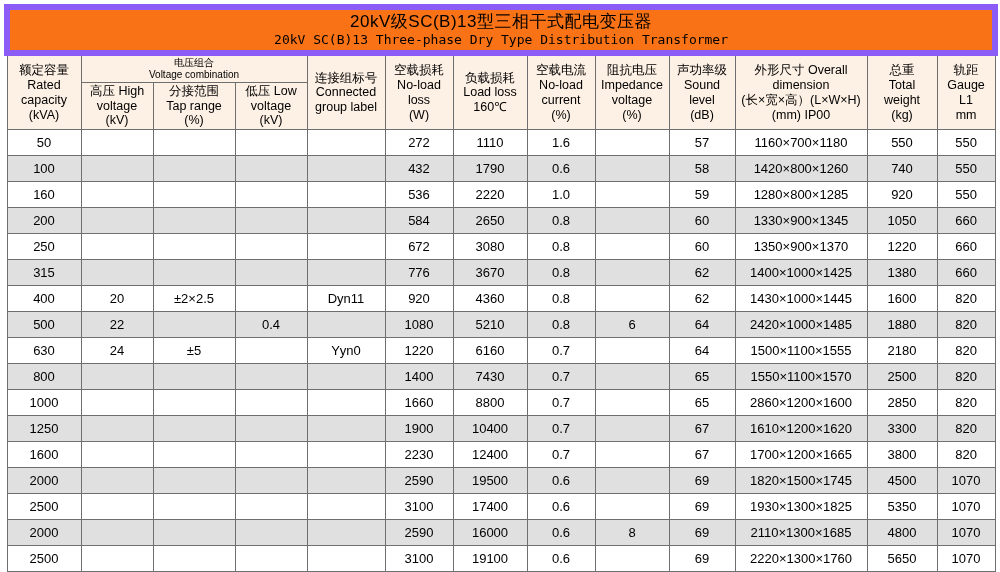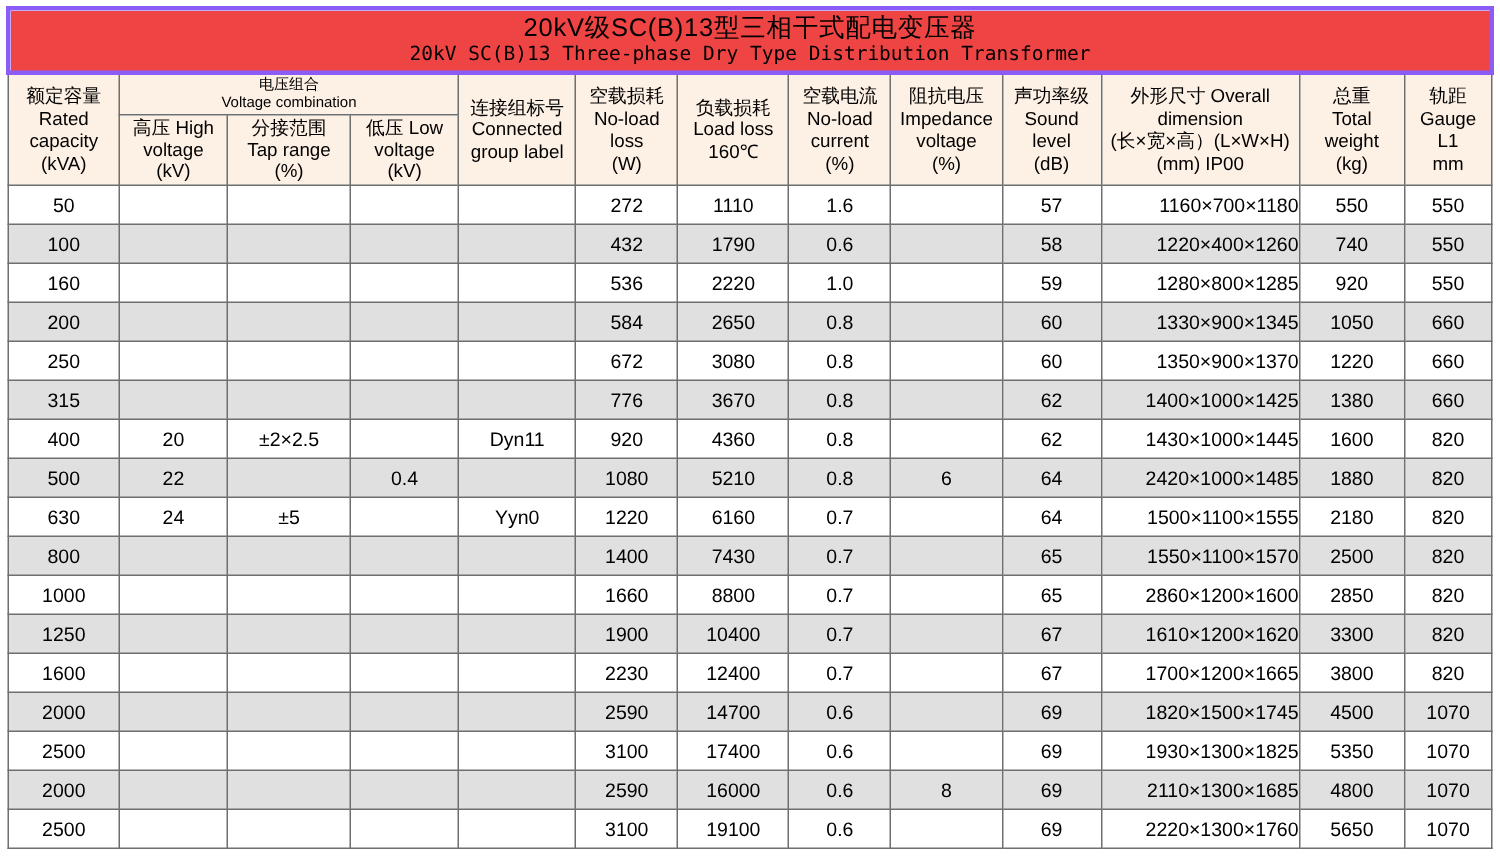--- a/index.html
+++ b/index.html
@@ -31,8 +31,8 @@
     overflow:hidden;
   }
   .title-row td{
-    background:#ef4444;
-    border:3px solid #8b5cf6;
+    background:#f97316;
+    border:6px solid #8b5cf6;
     padding:2px 0 3px 0;
   }
   .title-cn{

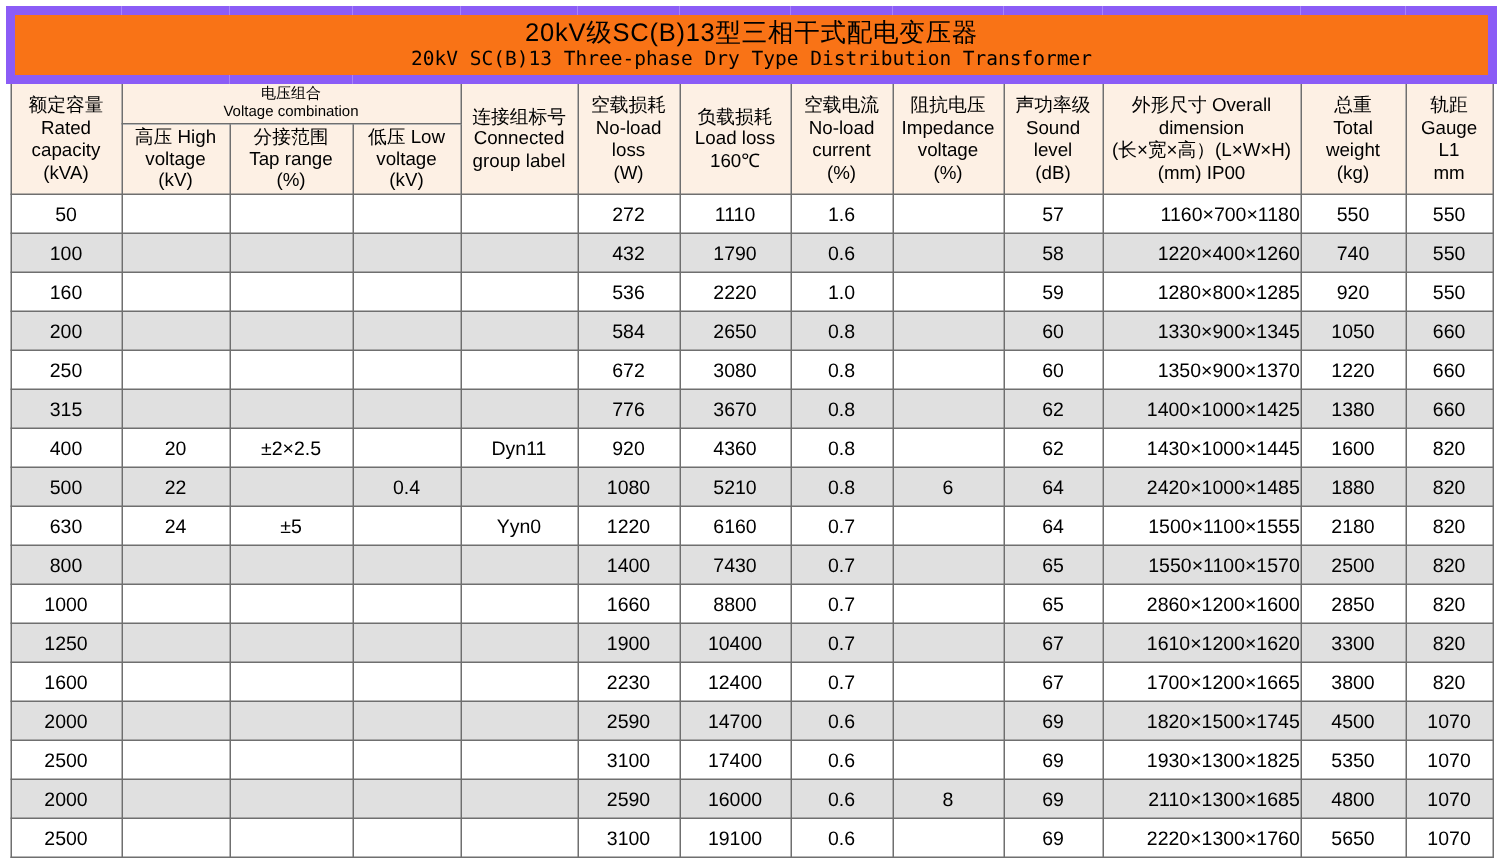--- a/index.html
+++ b/index.html
@@ -58,7 +58,7 @@
   .body-row td{height:25px;font-size:13px;}
   .body-row.alt td{background:#e0e0e0;}
   .body-row.white td{background:#ffffff;}
-  .dim{font-size:12.5px;text-align:right;}
+  .dim{font-size:12.5px;}
 </style>
 </head>
 <body>

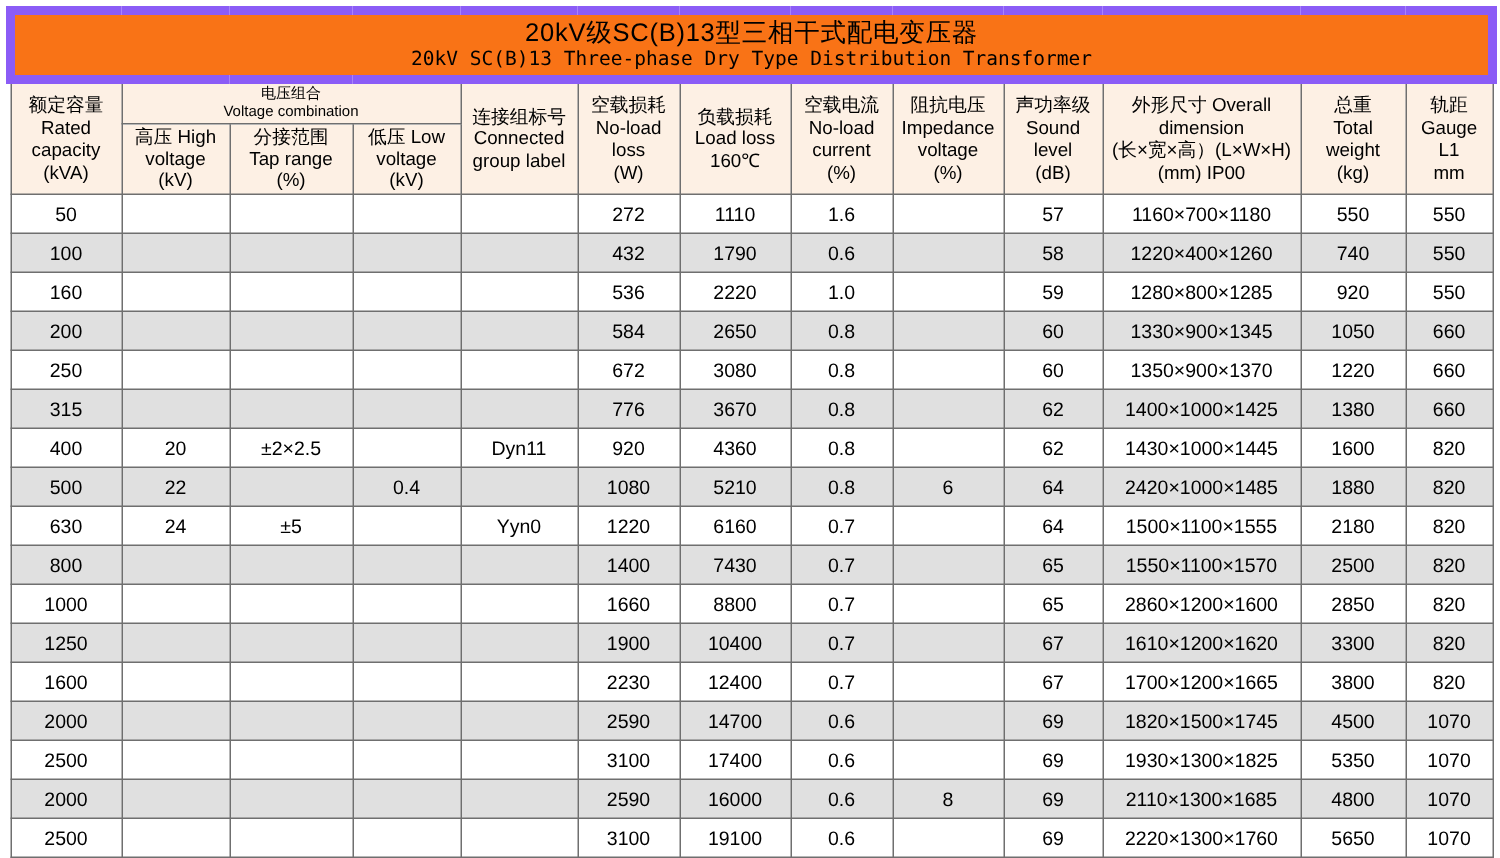--- a/index.html
+++ b/index.html
@@ -185,7 +185,7 @@
       <td>0.6</td>
       <td></td>
       <td>58</td>
-      <td class="dim">1220×400×1260</td>
+      <td class="dim">1420×800×1260</td>
       <td>740</td>
       <td>550</td>
     </tr>

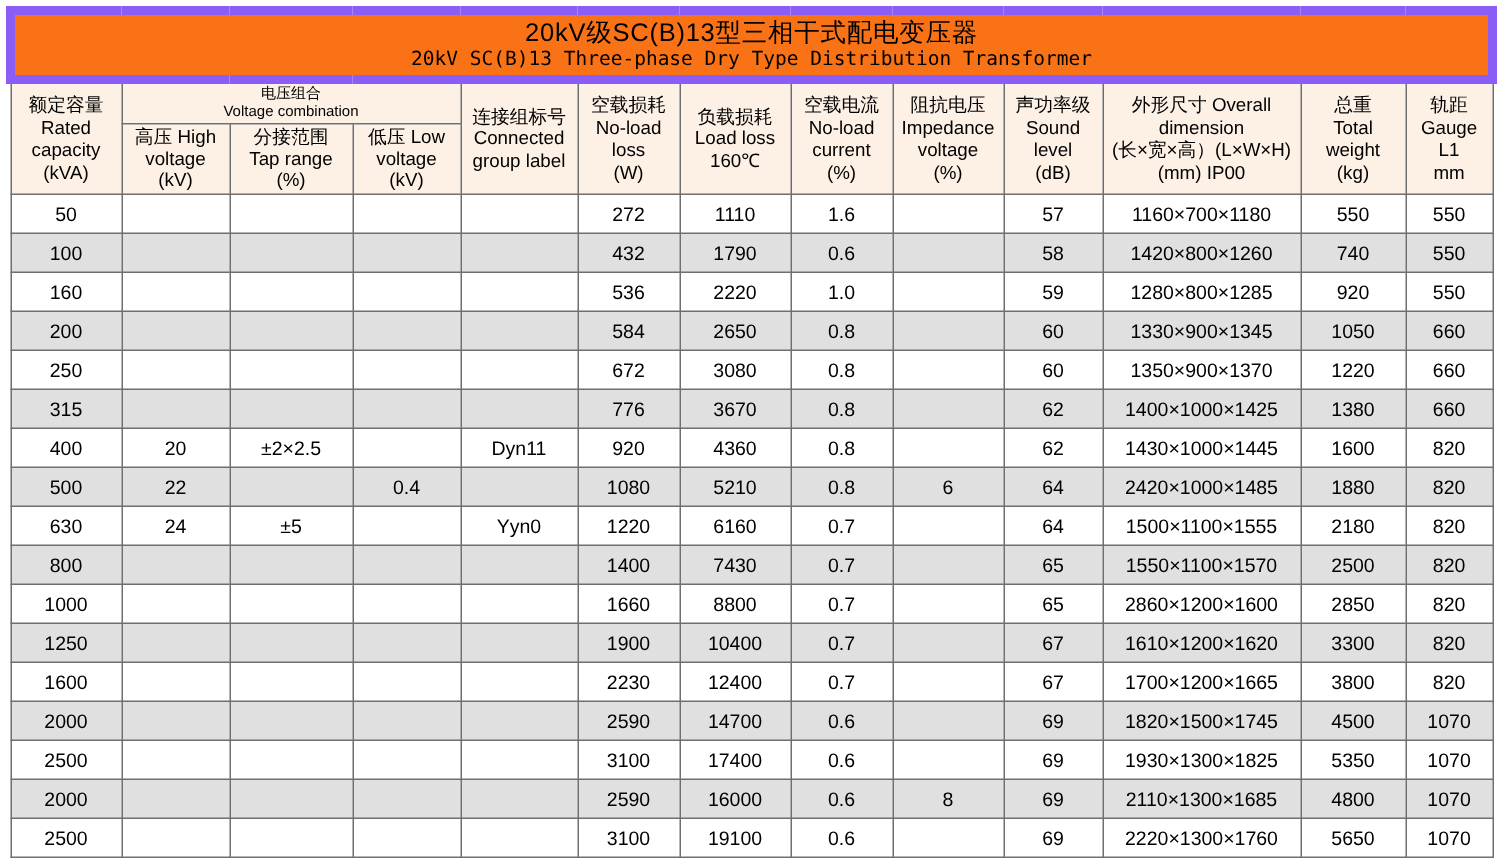--- a/index.html
+++ b/index.html
@@ -361,7 +361,7 @@
       <td></td>
       <td></td>
       <td>2590</td>
-      <td>14700</td>
+      <td>19500</td>
       <td>0.6</td>
       <td></td>
       <td>69</td>

